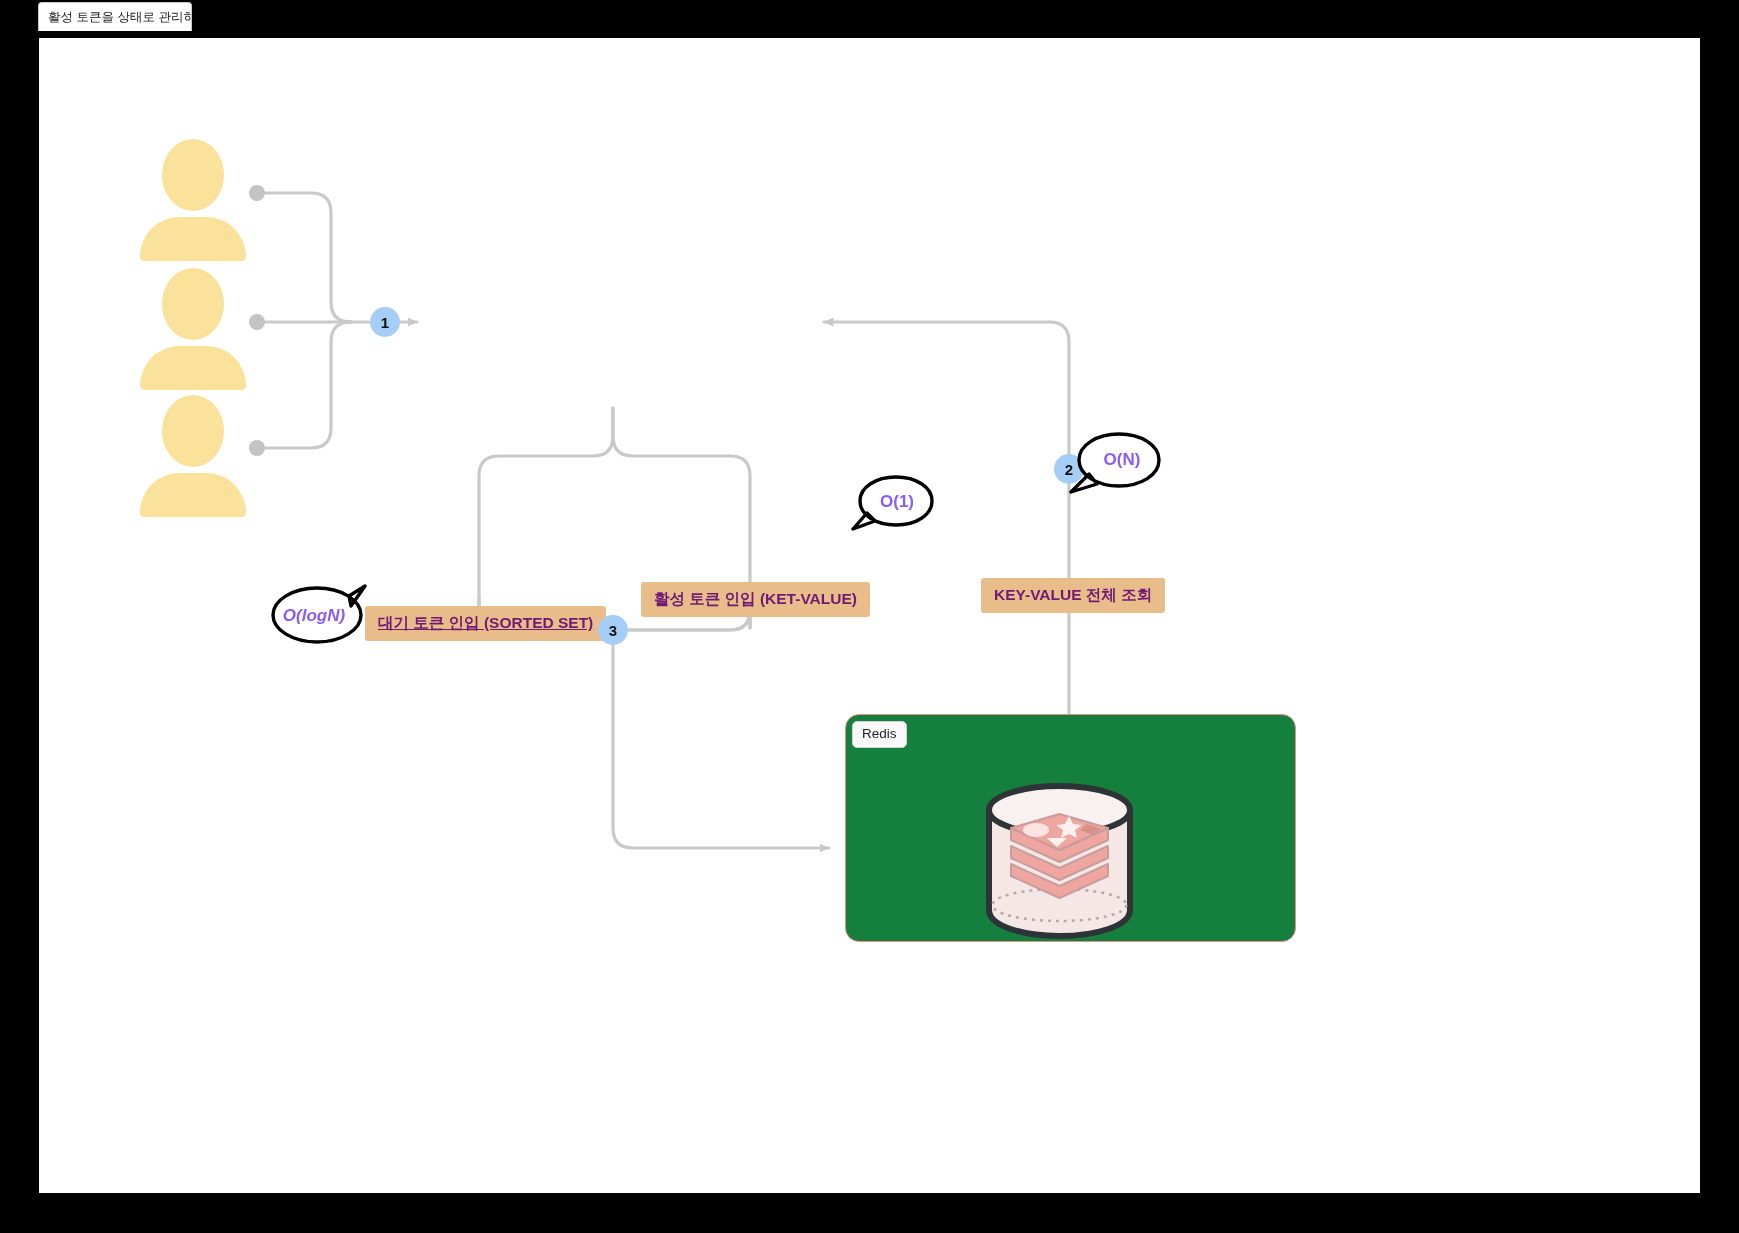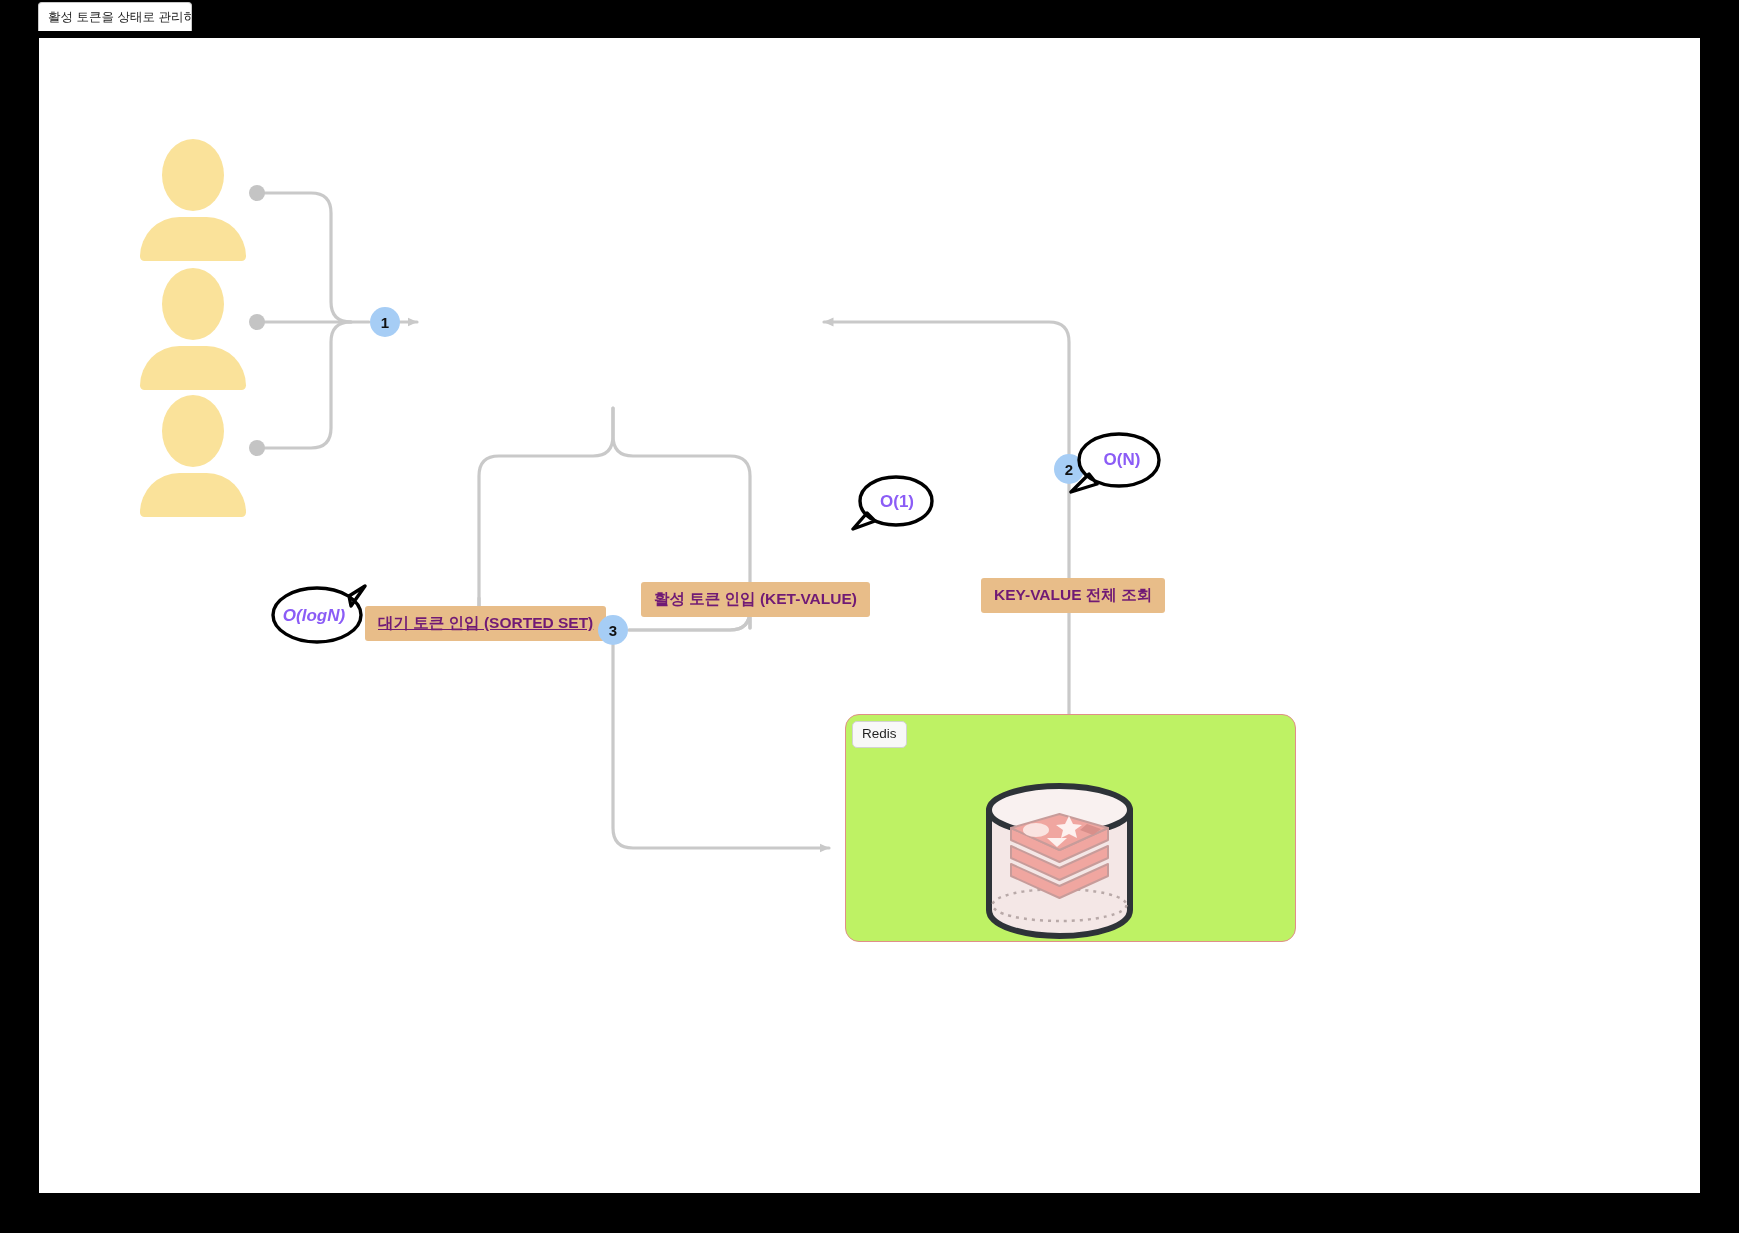--- a/index.html
+++ b/index.html
@@ -70,7 +70,7 @@
   }
   .group.redis {
     left: 806px; top: 676px; width: 451px; height: 228px;
-    background: #bef264;
+    background: #15803d;
     border: 1px solid #e08f89;
     padding-left: 28px;
   }

